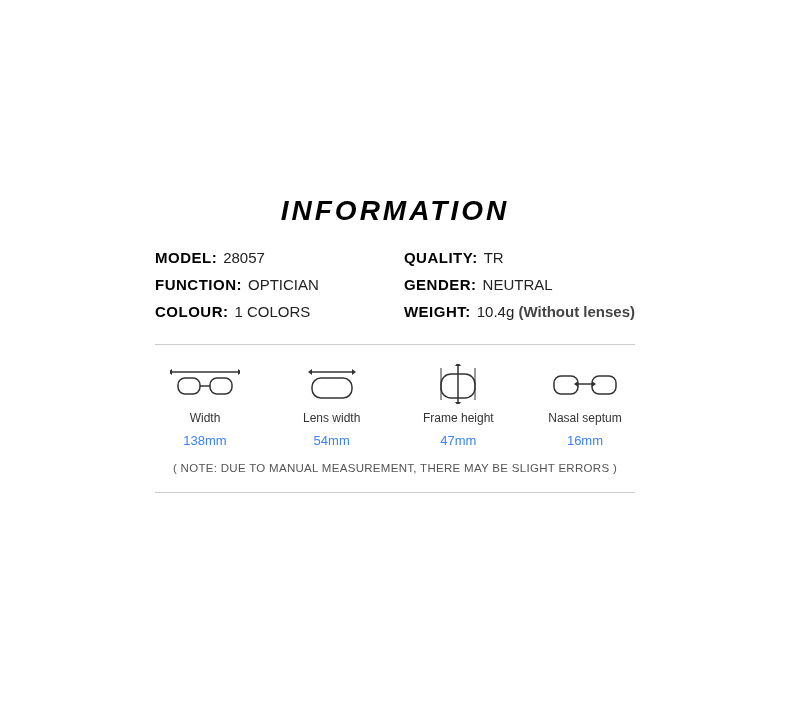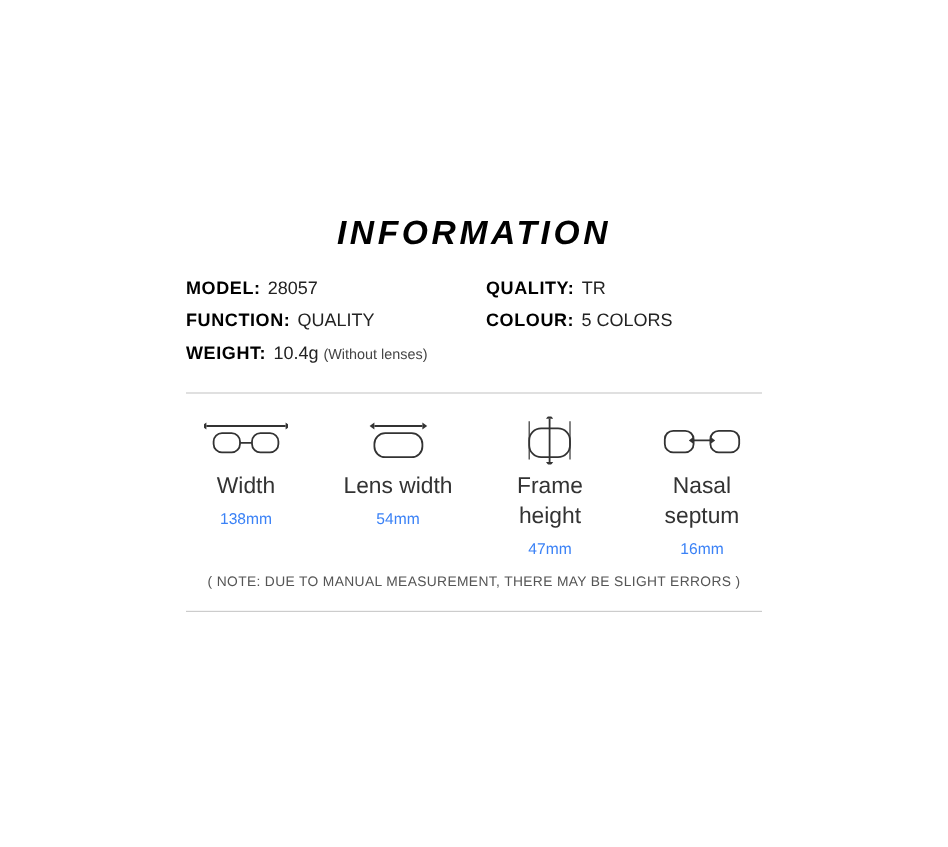--- a/index.html
+++ b/index.html
@@ -117,7 +117,7 @@
 
     <div class="info-row">
       <span class="info-label">FUNCTION:</span>
-      <span class="info-value">QUALITY</span>
+      <span class="info-value">OPTICIAN</span>
     </div>
 
     <div class="info-row">

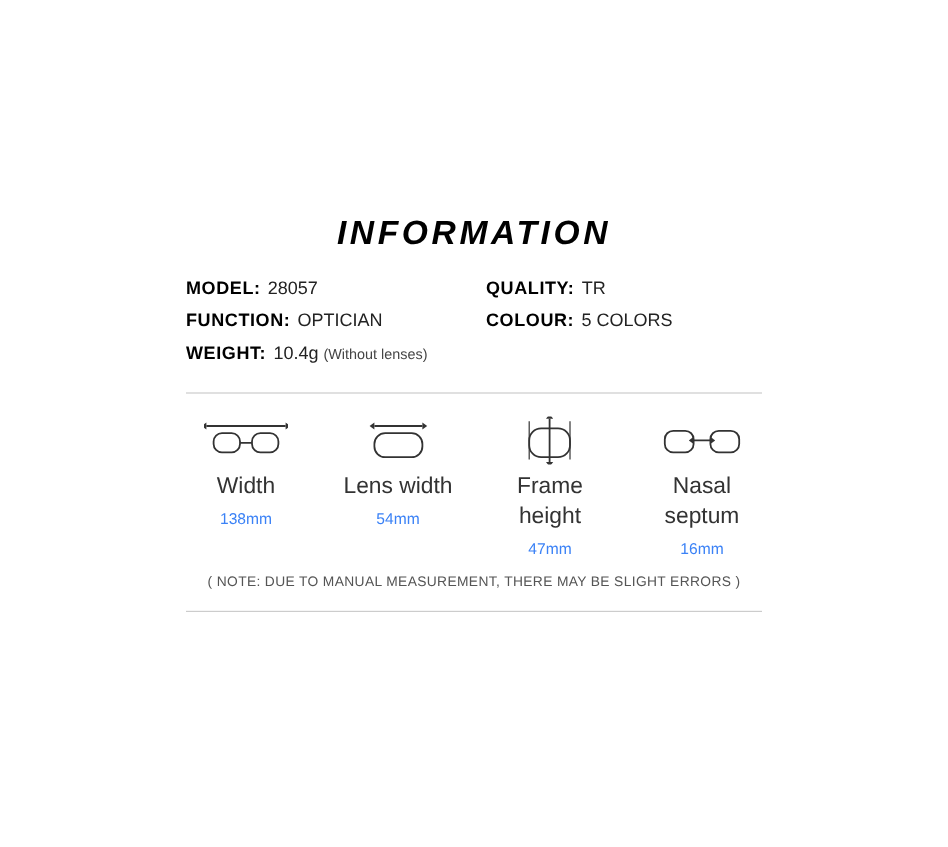--- a/index.html
+++ b/index.html
@@ -119,6 +119,10 @@
       <span class="info-label">FUNCTION:</span>
       <span class="info-value">OPTICIAN</span>
     </div>
+    <div class="info-row">
+      <span class="info-label">GENDER:</span>
+      <span class="info-value">NEUTRAL</span>
+    </div>
 
     <div class="info-row">
       <span class="info-label">COLOUR:</span>

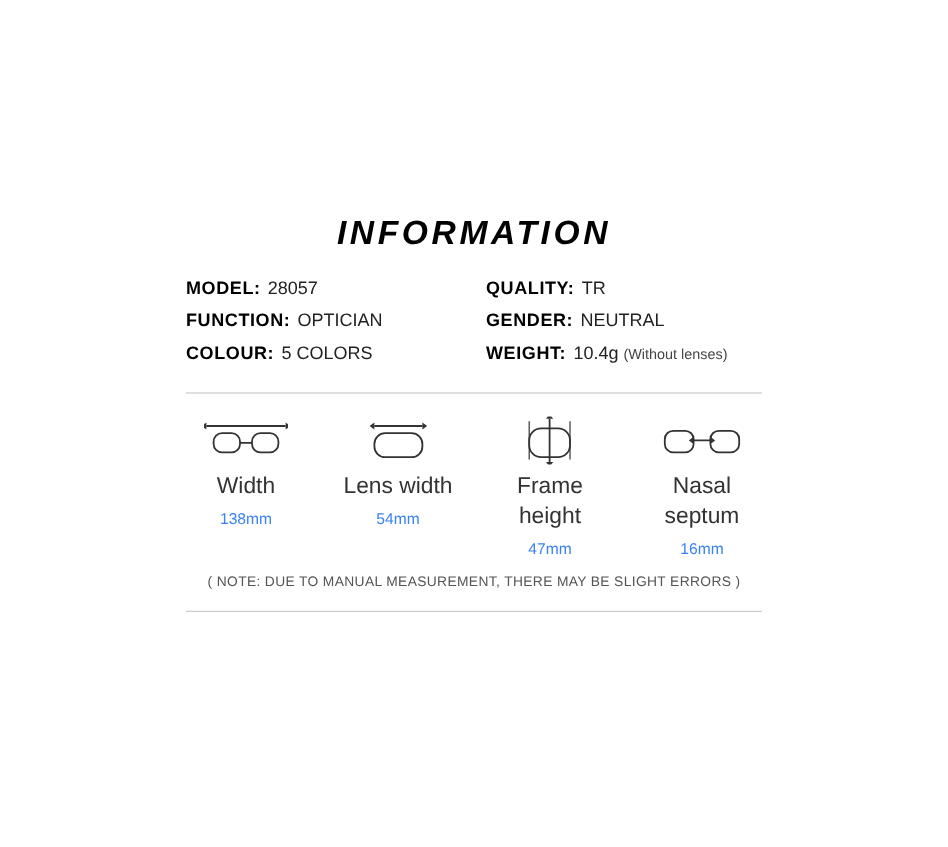--- a/index.html
+++ b/index.html
@@ -126,7 +126,7 @@
 
     <div class="info-row">
       <span class="info-label">COLOUR:</span>
-      <span class="info-value">5 COLORS</span>
+      <span class="info-value">1 COLORS</span>
     </div>
     <div class="info-row">
       <span class="info-label">WEIGHT:</span>

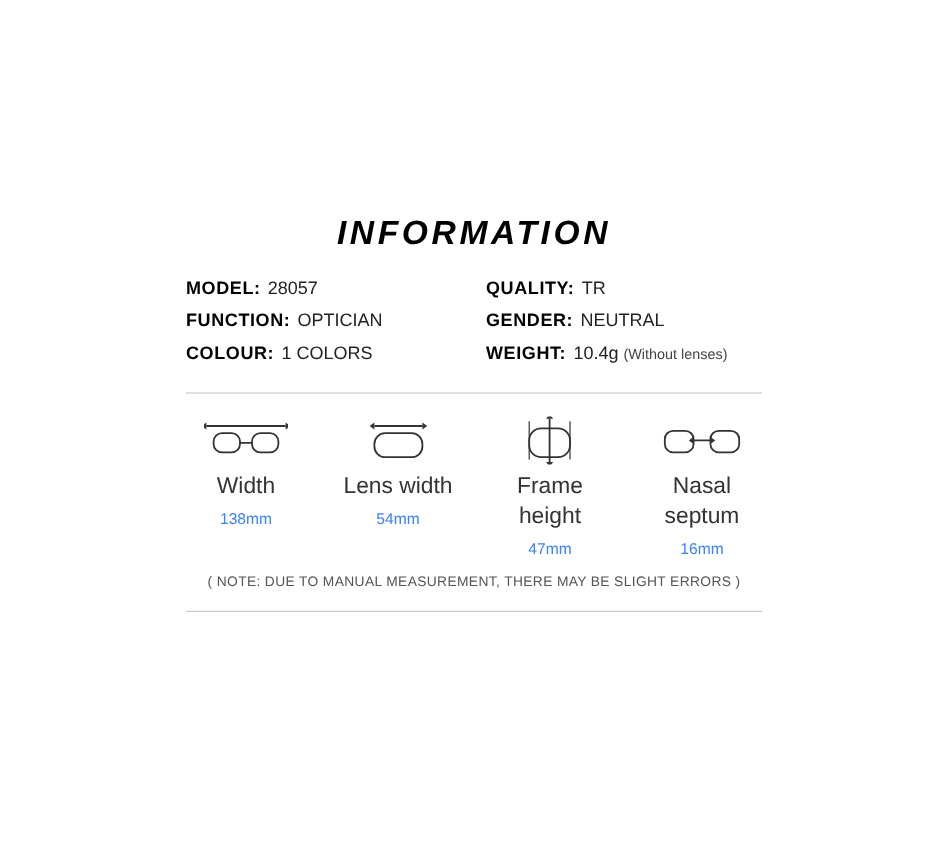--- a/index.html
+++ b/index.html
@@ -48,8 +48,9 @@
       white-space: nowrap;
     }
     .info-value .small {
-      font-size: 12px;
+      font-size: 15px;
       color: #444;
+      font-weight: bold;
     }
     .divider {
       border: none;

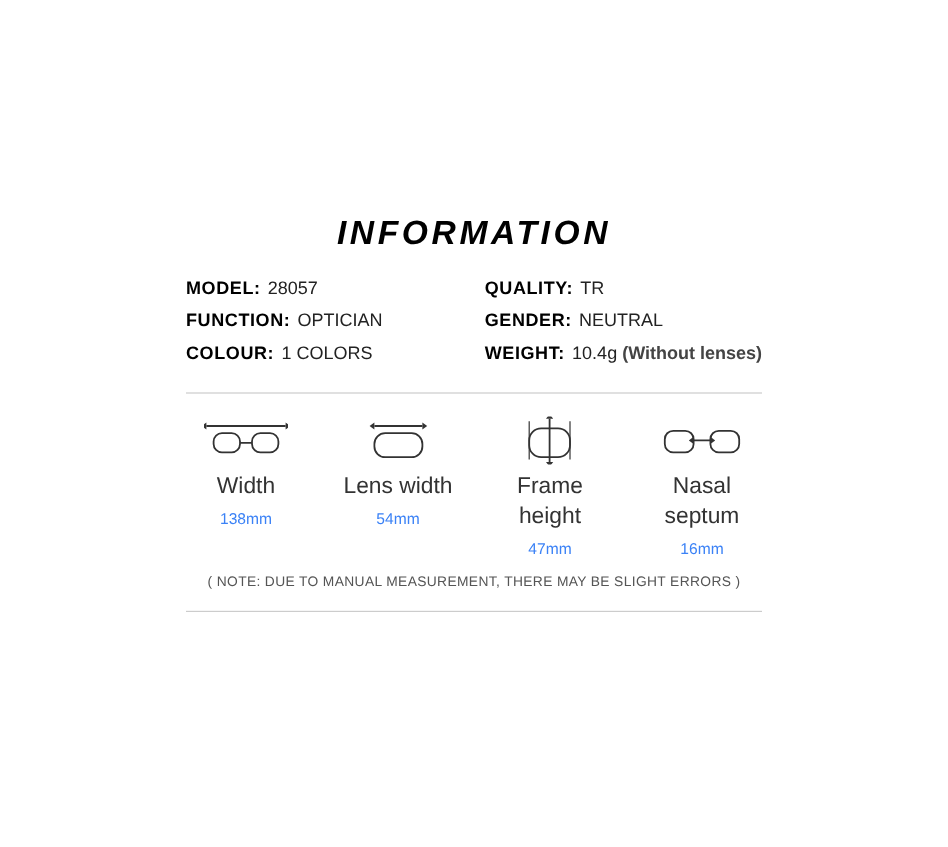--- a/index.html
+++ b/index.html
@@ -81,7 +81,7 @@
       height: 40px;
     }
     .measure-label {
-      font-size: 19px;
+      font-size: 12px;
       color: #333;
       text-align: center;
       line-height: 1.3;

